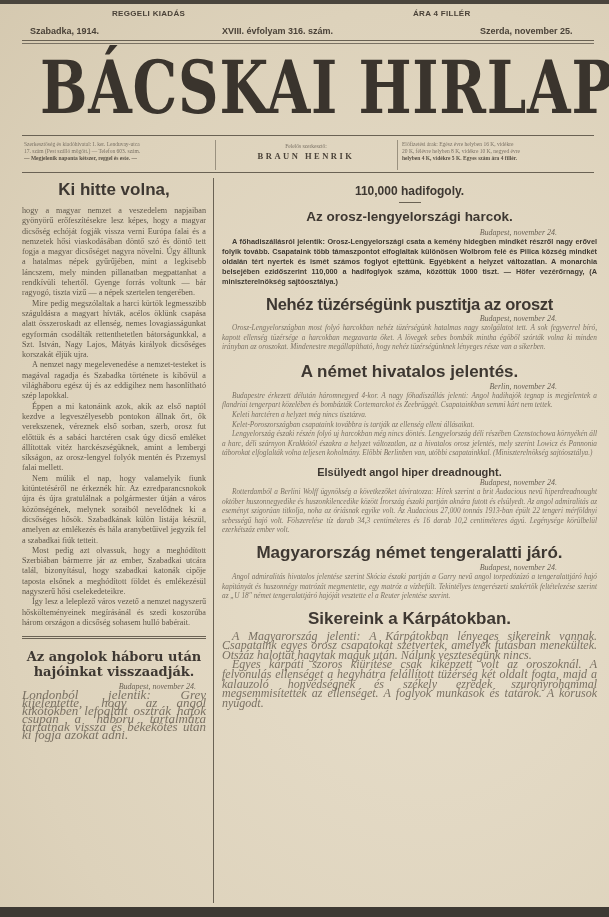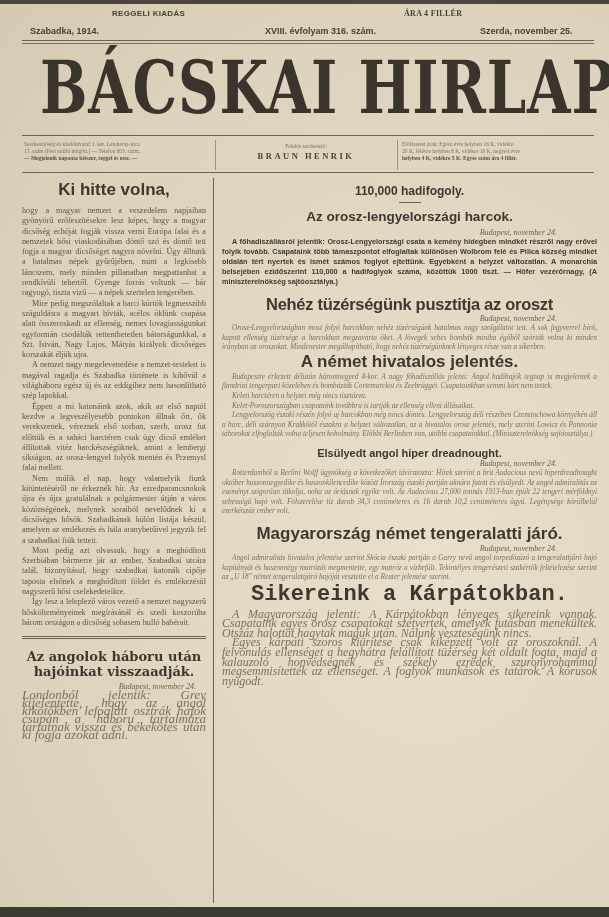--- a/index.html
+++ b/index.html
@@ -21,7 +21,7 @@
       font-family: "Liberation Sans", sans-serif; font-weight: bold; font-size: 8px; color: #4a4238;
     }
     .topline .ed { position: absolute; left: 112px; top: 1px; letter-spacing: 0.3px; }
-    .topline .price { position: absolute; left: 404px; top: 1px; letter-spacing: 0.3px; font-family: Liberation Serif, serif; }
+    .topline .price { position: absolute; left: 413px; top: 1px; letter-spacing: 0.3px; }
     .dateline {
       position: absolute; top: 26px; left: 0; width: 609px; height: 14px;
       font-family: "Liberation Sans", sans-serif; font-weight: bold; font-size: 9px; color: #4a4238;

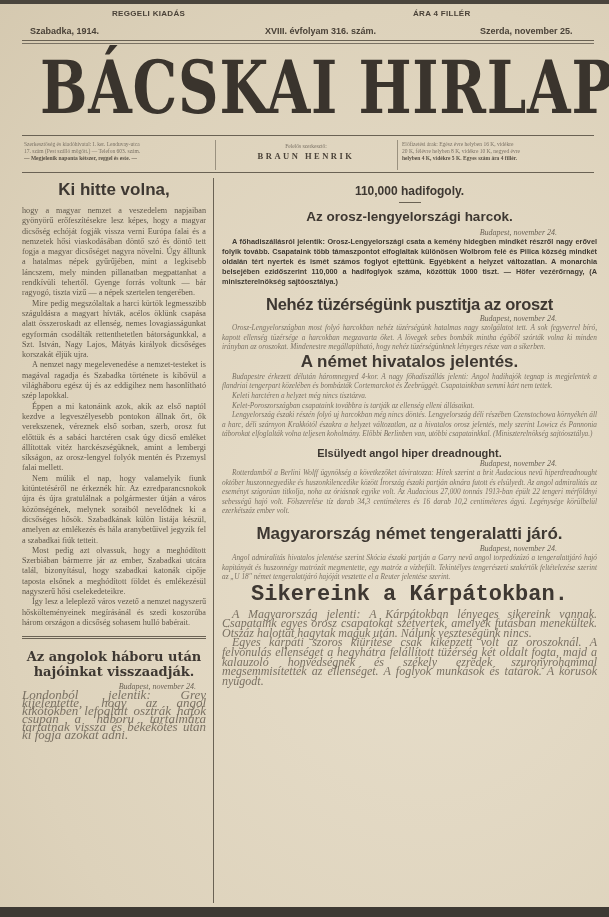--- a/index.html
+++ b/index.html
@@ -27,7 +27,7 @@
       font-family: "Liberation Sans", sans-serif; font-weight: bold; font-size: 9px; color: #4a4238;
     }
     .dateline .city { position: absolute; left: 30px; }
-    .dateline .issue { position: absolute; left: 222px; margin-left: 43px; }
+    .dateline .issue { position: absolute; left: 222px; }
     .dateline .day { position: absolute; left: 480px; }
     .rule { position: absolute; left: 22px; width: 572px; height: 0; border-top: 1.5px solid #6a6254; }
     .rule.thin { border-top: 1px solid #7a7264; }

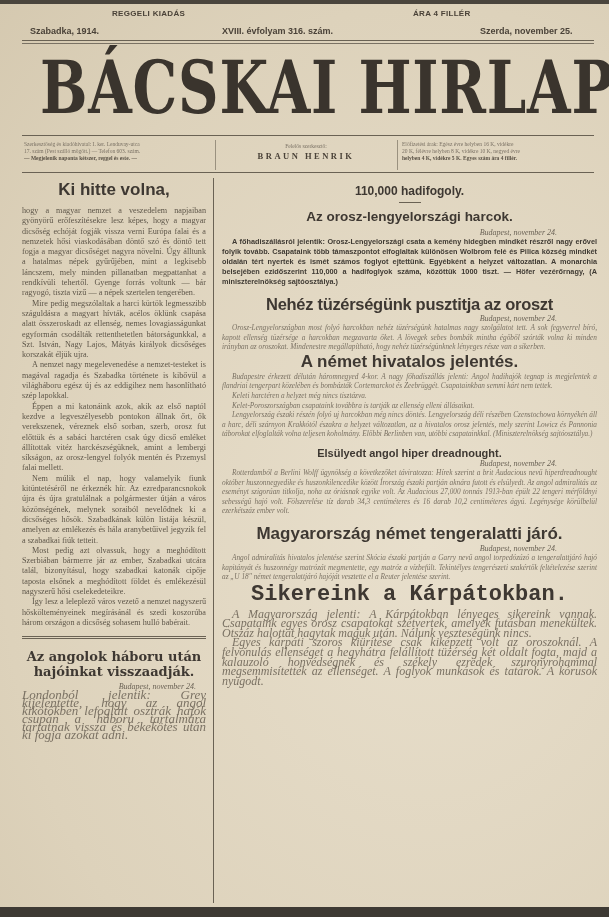--- a/index.html
+++ b/index.html
@@ -140,7 +140,7 @@
     <div class="dateline-small">Budapest, november 24.</div>
     <div class="body-text italic" style="font-size:7.3px; line-height:9.6px; text-indent:10px;">Orosz-Lengyelországban most folyó harcokban nehéz tüzérségünk hatalmas nagy szolgálatot tett. A sok fegyverrel bíró, kapott ellenség tüzérsége a harcokban megzavarta őket. A lövegek sebes bombák mintha égőből szórták volna ki minden irányban az oroszokat. Mindenestre megállapítható, hogy nehéz tüzérségünknek lényeges része van a sikerben.</div>
 
-    <div class="h-sans" style="font-size:17px; ">A német hivatalos jelentés.</div>
+    <div class="h-sans" style="font-size:17px; margin-top:10px;">A német hivatalos jelentés.</div>
     <div class="body-text italic" style="font-size:7.3px; line-height:9.6px;">
       <p>Budapestre érkezett délután háromnegyed 4-kor. A nagy főhadiszállás jelenti: Angol hadihajók tegnap is megjelentek a flandriai tengerpart közelében és bombázták Cortemarckot és Zeebrüggét. Csapatainkban semmi kárt nem tettek.</p>
       <p>Keleti harctéren a helyzet még nincs tisztázva.</p>

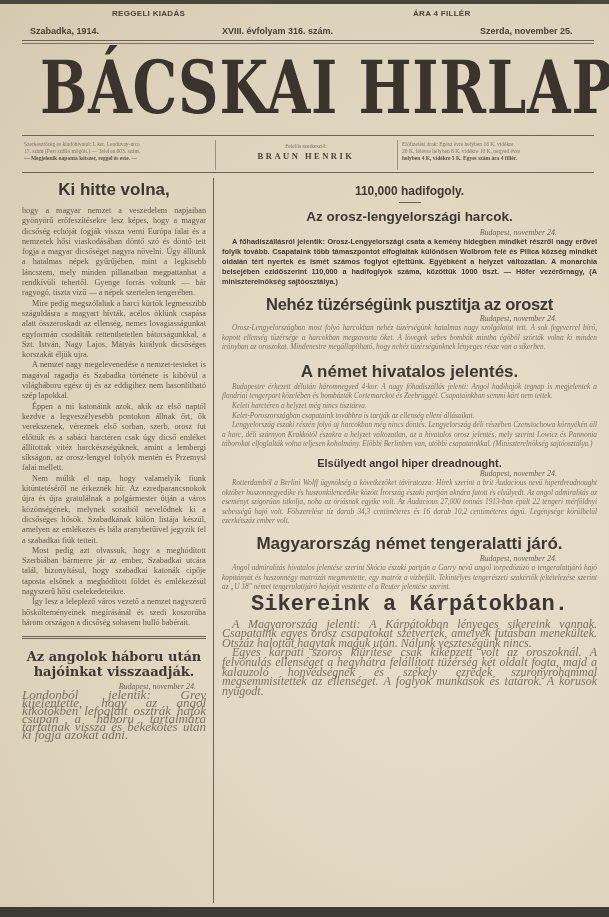--- a/index.html
+++ b/index.html
@@ -141,6 +141,7 @@
     <div class="body-text italic" style="font-size:7.3px; line-height:9.6px; text-indent:10px;">Orosz-Lengyelországban most folyó harcokban nehéz tüzérségünk hatalmas nagy szolgálatot tett. A sok fegyverrel bíró, kapott ellenség tüzérsége a harcokban megzavarta őket. A lövegek sebes bombák mintha égőből szórták volna ki minden irányban az oroszokat. Mindenestre megállapítható, hogy nehéz tüzérségünknek lényeges része van a sikerben.</div>
 
     <div class="h-sans" style="font-size:17px; margin-top:10px;">A német hivatalos jelentés.</div>
+    <div class="dateline-small">Berlin, november 24.</div>
     <div class="body-text italic" style="font-size:7.3px; line-height:9.6px;">
       <p>Budapestre érkezett délután háromnegyed 4-kor. A nagy főhadiszállás jelenti: Angol hadihajók tegnap is megjelentek a flandriai tengerpart közelében és bombázták Cortemarckot és Zeebrüggét. Csapatainkban semmi kárt nem tettek.</p>
       <p>Keleti harctéren a helyzet még nincs tisztázva.</p>

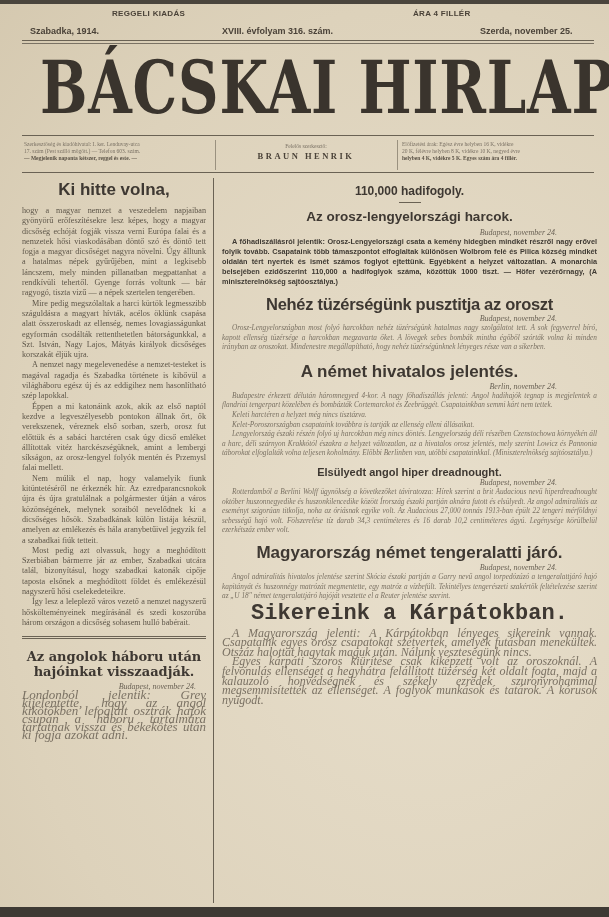--- a/index.html
+++ b/index.html
@@ -157,7 +157,7 @@
     <div class="dateline-small">Budapest, november 24.</div>
     <div class="body-text italic" style="font-size:7.3px; line-height:9.6px; text-indent:10px;">Angol admiralitás hivatalos jelentése szerint Skócia északi partján a Garry nevű angol torpedózúzó a tengeralattjáró hajó kapitányát és huszonnégy matrózát megmentette, egy matróz a vízbefúlt. Tekintélyes tengerészeti szakértők feltételezése szerint az „U 18" német tengeralattjáró hajóját vesztette el a Reuter jelentése szerint.</div>
 
-    <div class="h-sans" style="font-size:22px; font-family:Liberation Mono, monospace;">Sikereink a Kárpátokban.</div>
+    <div class="h-sans" style="font-size:17px; margin-top:8px;">Sikereink a Kárpátokban.</div>
     <div class="body-text italic" style="font-size:12px; line-height:9.6px; margin-top:3px;">
       <p>A Magyarország jelenti: A Kárpátokban lényeges sikereink vannak. Csapataink egyes orosz csapatokat szétvertek, amelyek futásban menekültek. Ötszáz halottat hagytak maguk után. Nálunk veszteségünk nincs.</p>
       <p>Egyes kárpáti szoros kiürítése csak kiképzett volt az oroszoknál. A felvonulás ellenséget a hegyhátra felállított tüzérség két oldalt fogta, majd a kalauzoló honvédségnek és székely ezredek szuronyrohammal megsemmisítették az ellenséget. A foglyok munkások és tatárok. A kórusok nyugodt.</p>

